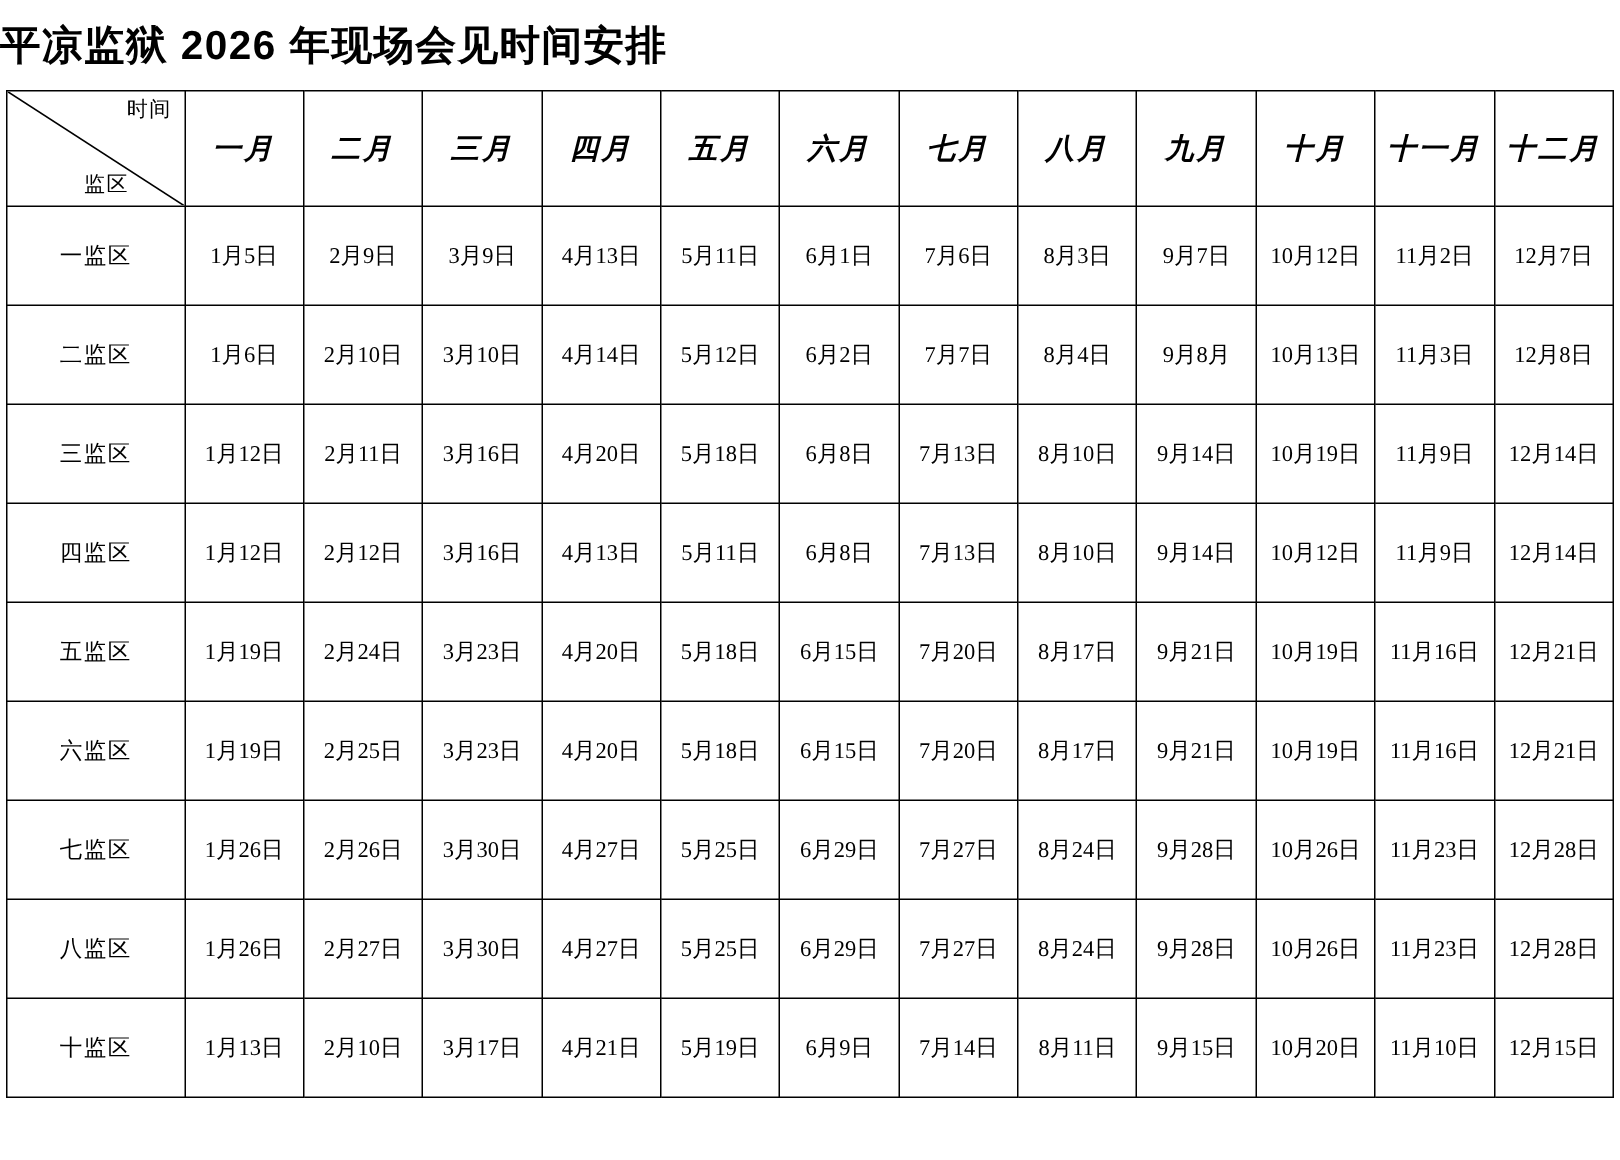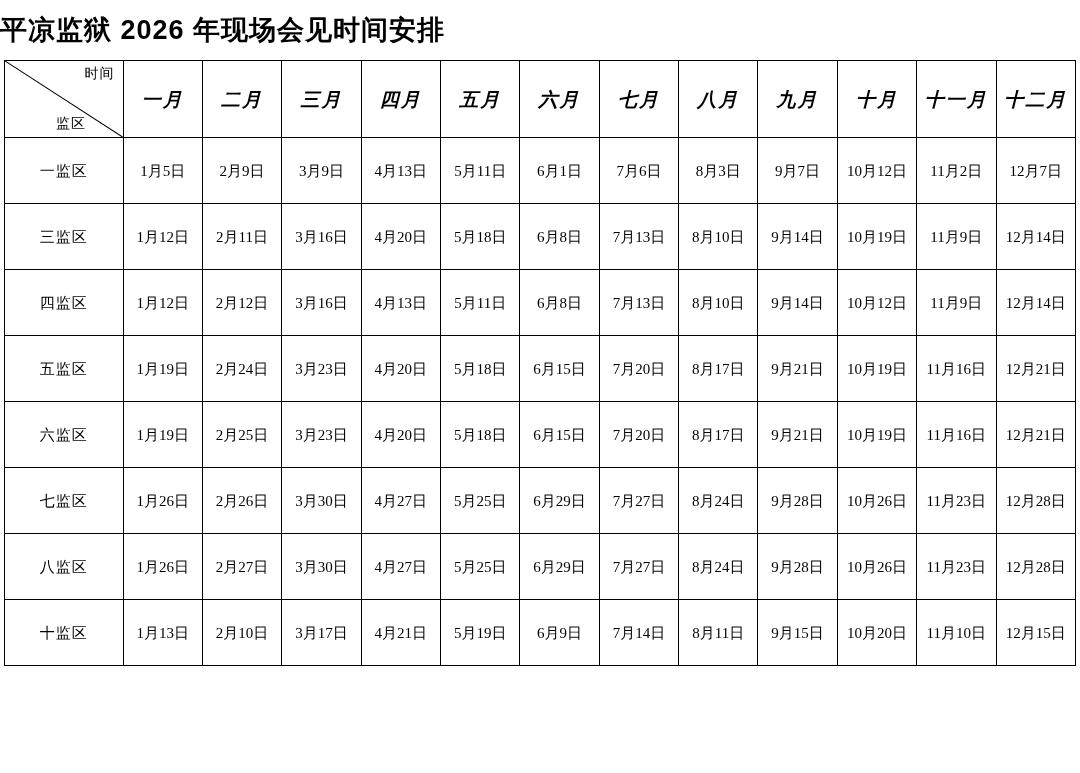--- a/index.html
+++ b/index.html
@@ -163,6 +163,21 @@
           <td class="date-cell">12月7日</td>
         </tr>
         <tr class="body-row">
+          <td class="area-cell">二监区</td>
+          <td class="date-cell">1月6日</td>
+          <td class="date-cell">2月10日</td>
+          <td class="date-cell">3月10日</td>
+          <td class="date-cell">4月14日</td>
+          <td class="date-cell">5月12日</td>
+          <td class="date-cell">6月2日</td>
+          <td class="date-cell">7月7日</td>
+          <td class="date-cell">8月4日</td>
+          <td class="date-cell">9月8月</td>
+          <td class="date-cell">10月13日</td>
+          <td class="date-cell">11月3日</td>
+          <td class="date-cell">12月8日</td>
+        </tr>
+        <tr class="body-row">
           <td class="area-cell">三监区</td>
           <td class="date-cell">1月12日</td>
           <td class="date-cell">2月11日</td>

